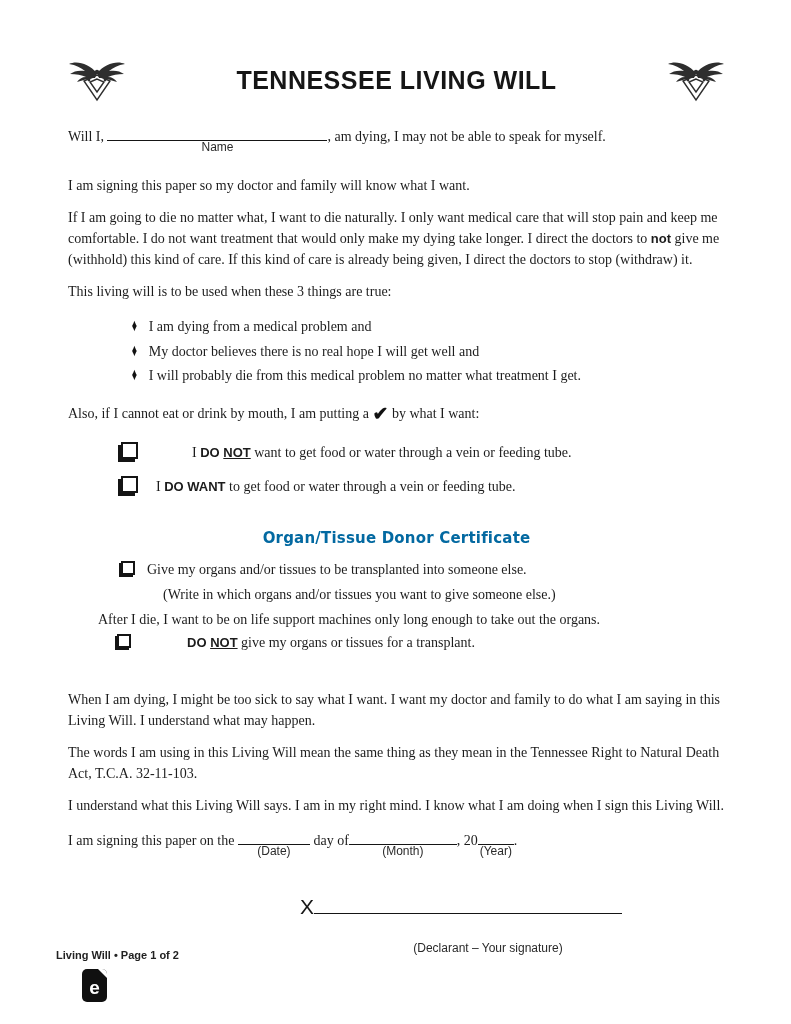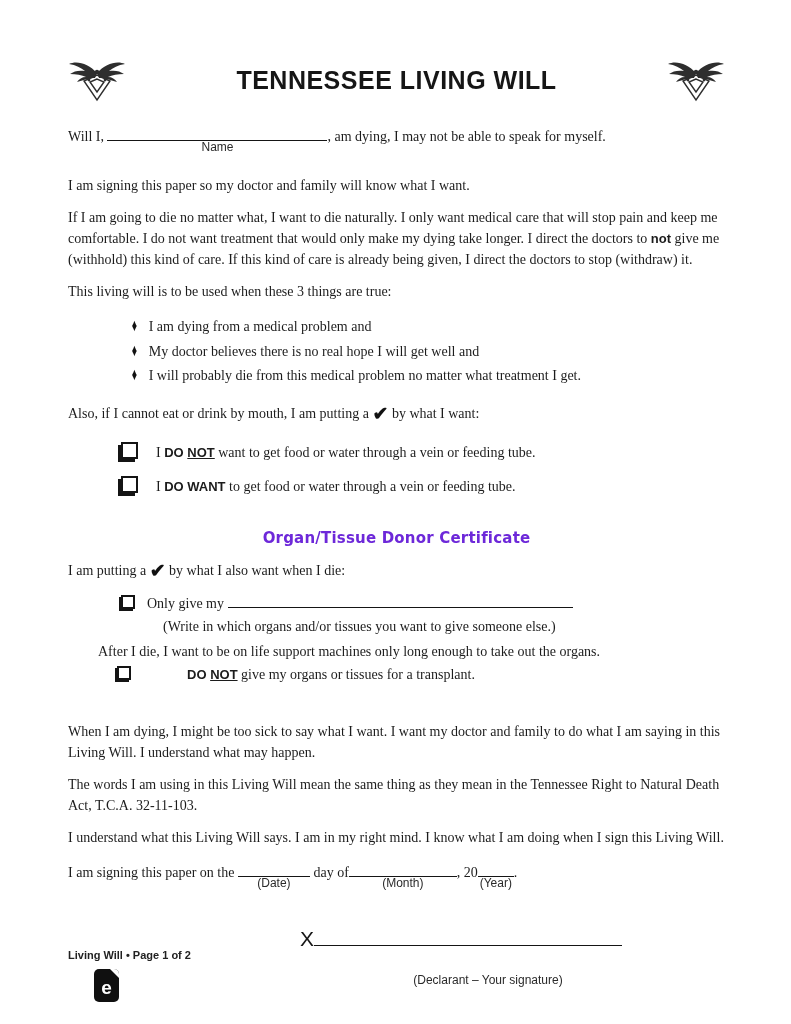--- a/index.html
+++ b/index.html
@@ -143,7 +143,7 @@
 
   <div class="para" style="margin-bottom:18px;"><span>Also, if I cannot eat or drink by mouth, I am putting a </span><span class="chk">✔</span><span> by what I want:</span></div>
 
-  <div class="checkrow" style="margin-bottom:13px;">
+  <div class="checkrow" style="margin-bottom:13px;gap:36px;">
     <span class="cb"></span>
     <span><span>I </span><b class="sb">DO </b><b class="sbu">NOT</b><span> want to get food or water through a vein or feeding tube.</span></span>
   </div>

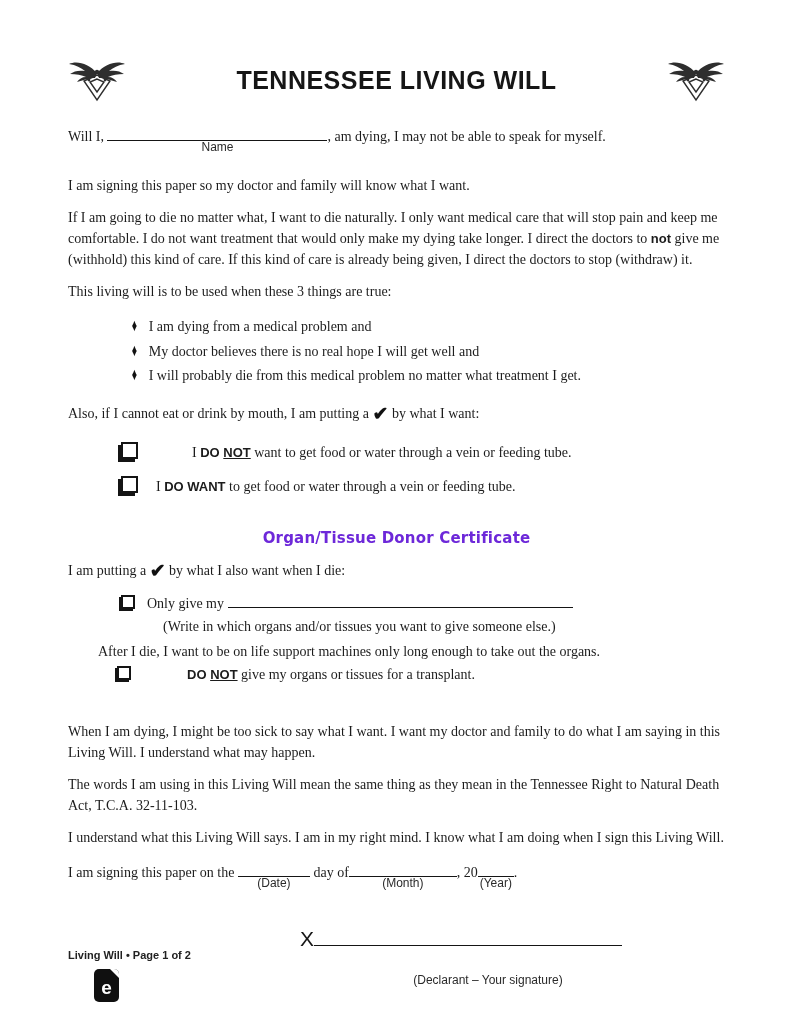--- a/index.html
+++ b/index.html
@@ -51,7 +51,7 @@
   
   .donor-head{
     text-align:center;font-family:"DejaVu Sans",sans-serif;font-weight:bold;
-    font-size:15px;color:#6d28d9;margin:30px 0 10px 0;letter-spacing:.2px;
+    font-size:15px;color:#0369a1;margin:30px 0 10px 0;letter-spacing:.2px;
   }
   .note-center{margin:1px 0 4px 95px;}
   .note-indent{margin:0 0 2px 30px;}

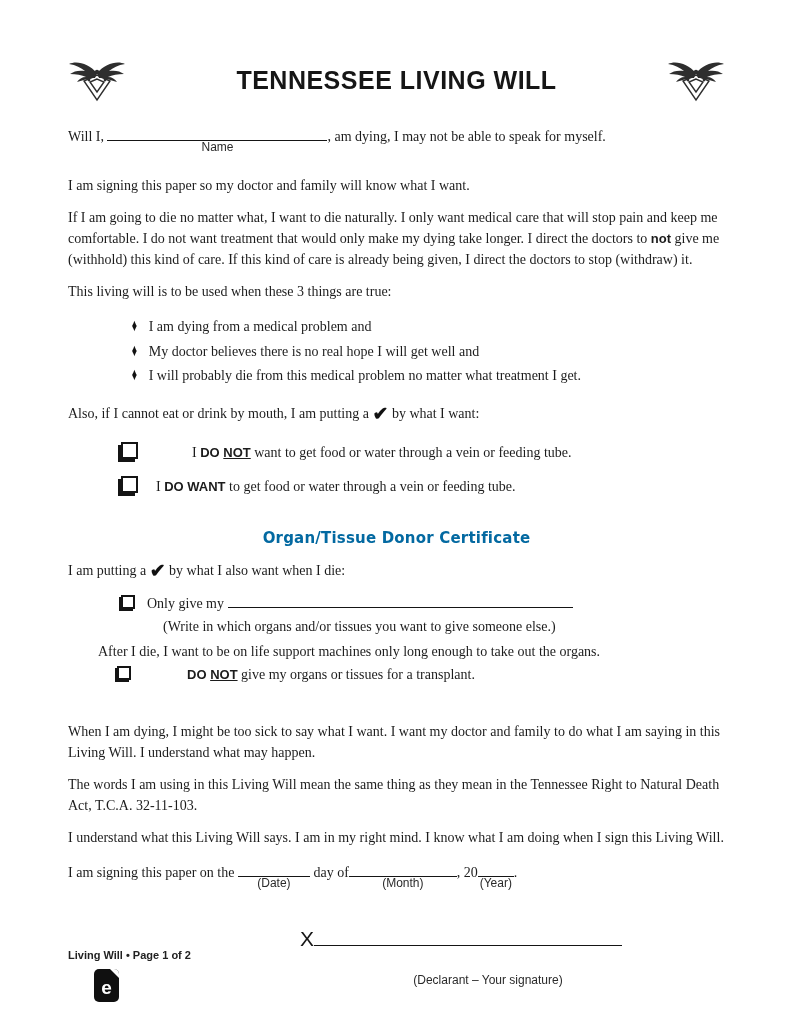--- a/index.html
+++ b/index.html
@@ -154,7 +154,6 @@
 
   <div class="donor-head">Organ/Tissue Donor Certificate</div>
 
-  <div class="para" style="margin-bottom:12px;"><span>I am putting a </span><span class="chk">✔</span><span> by what I also want when I die:</span></div>
 
   <div class="checkrow" style="margin-bottom:2px;">
     <span class="cb sm"></span>

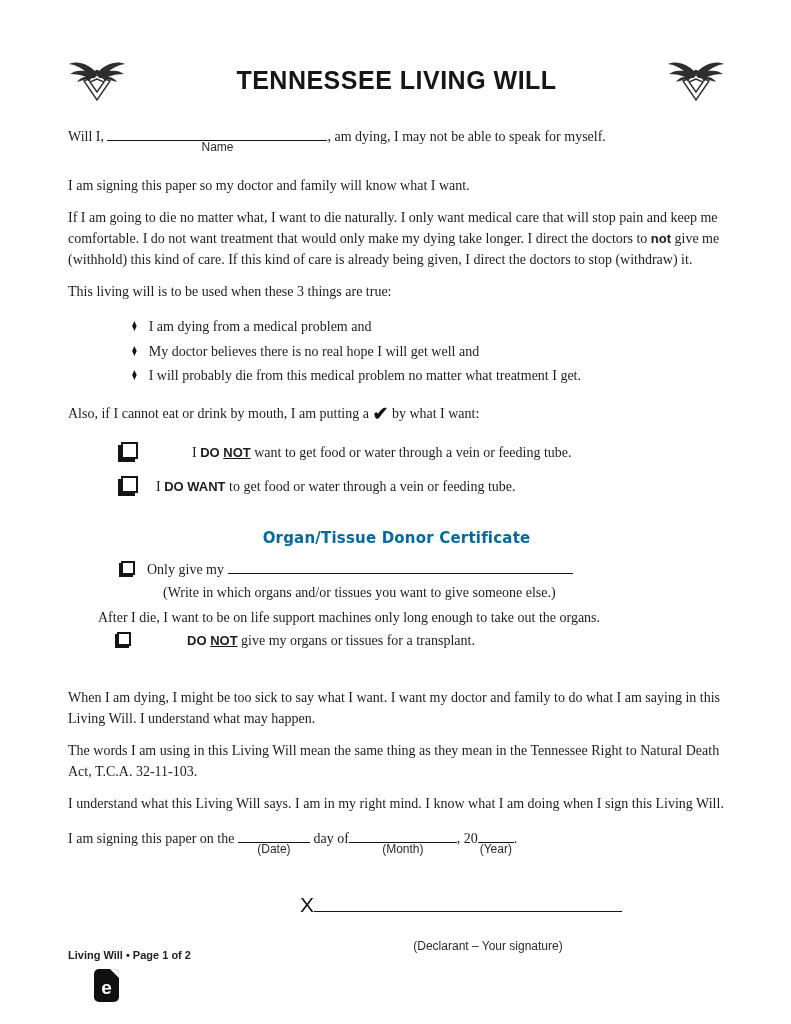--- a/index.html
+++ b/index.html
@@ -155,6 +155,10 @@
   <div class="donor-head">Organ/Tissue Donor Certificate</div>
 
 
+  <div class="checkrow" style="margin-bottom:4px;">
+    <span class="cb sm"></span>
+    <span>Give my organs and/or tissues to be transplanted into someone else.</span>
+  </div>
   <div class="checkrow" style="margin-bottom:2px;">
     <span class="cb sm"></span>
     <span><span>Only give my </span><span class="blank w345"></span></span>

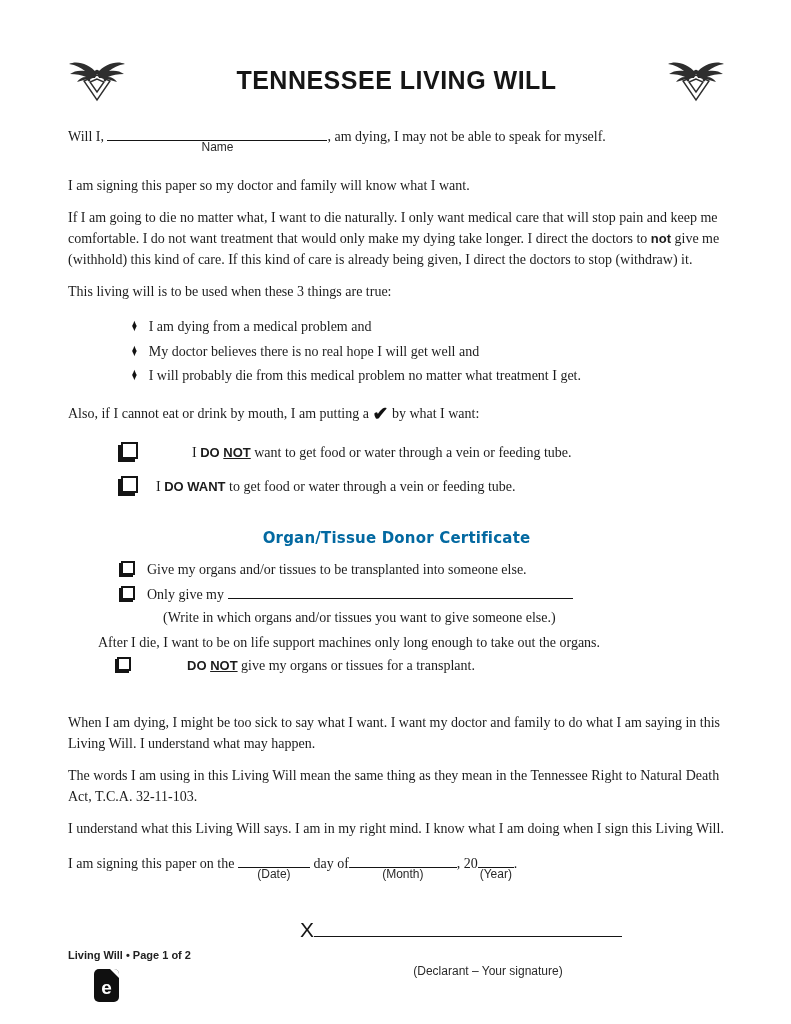--- a/index.html
+++ b/index.html
@@ -159,10 +159,6 @@
     <span class="cb sm"></span>
     <span>Give my organs and/or tissues to be transplanted into someone else.</span>
   </div>
-  <div class="checkrow" style="margin-bottom:2px;">
-    <span class="cb sm"></span>
-    <span><span>Only give my </span><span class="blank w345"></span></span>
-  </div>
   <div class="para note-center">(Write in which organs and/or tissues you want to give someone else.)</div>
   <div class="para note-indent">After I die, I want to be on life support machines only long enough to take out the organs.</div>
   <div class="checkrow" style="margin-bottom:36px;margin-left:46px;gap:44px;">

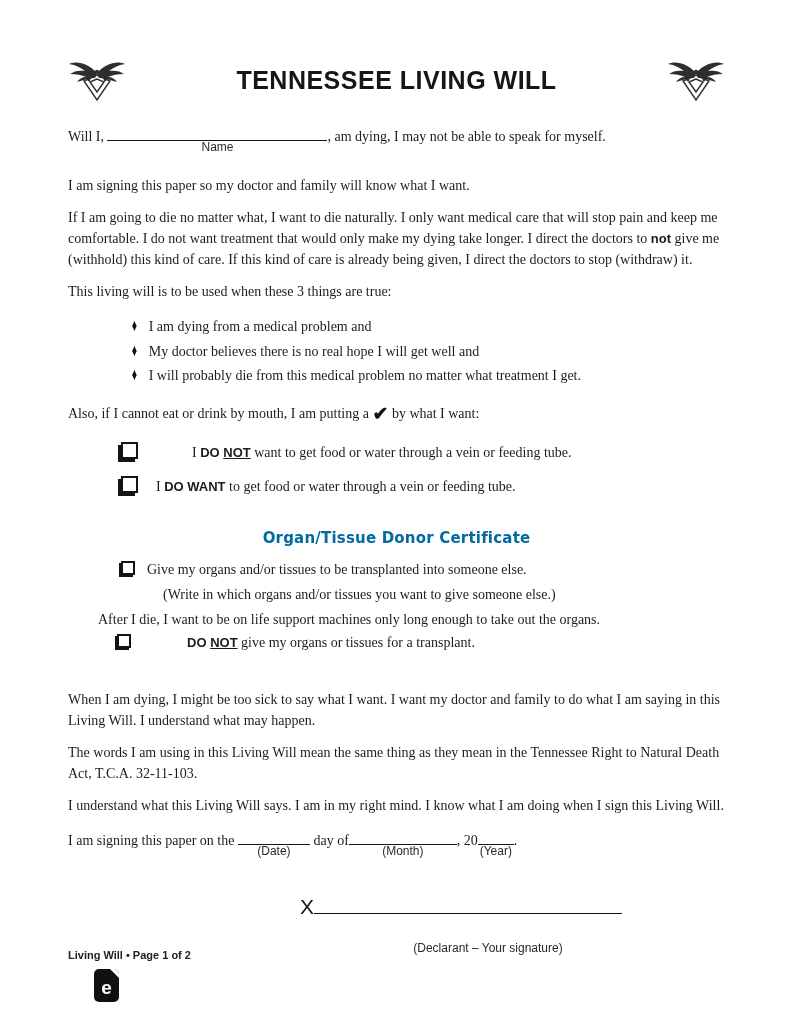--- a/index.html
+++ b/index.html
@@ -65,7 +65,7 @@
     font-family:"Liberation Sans",sans-serif;font-size:12px;color:#2a2a2a;
   }
   
-  .footer{position:absolute;left:68px;bottom:22px;}
+  .footer{position:absolute;left:56px;bottom:22px;}
   .foot-text{font-family:"Liberation Sans",sans-serif;font-weight:bold;font-size:11px;color:#222;}
   .logo{
     position:relative;margin:6px 0 0 26px;width:25px;height:33px;

